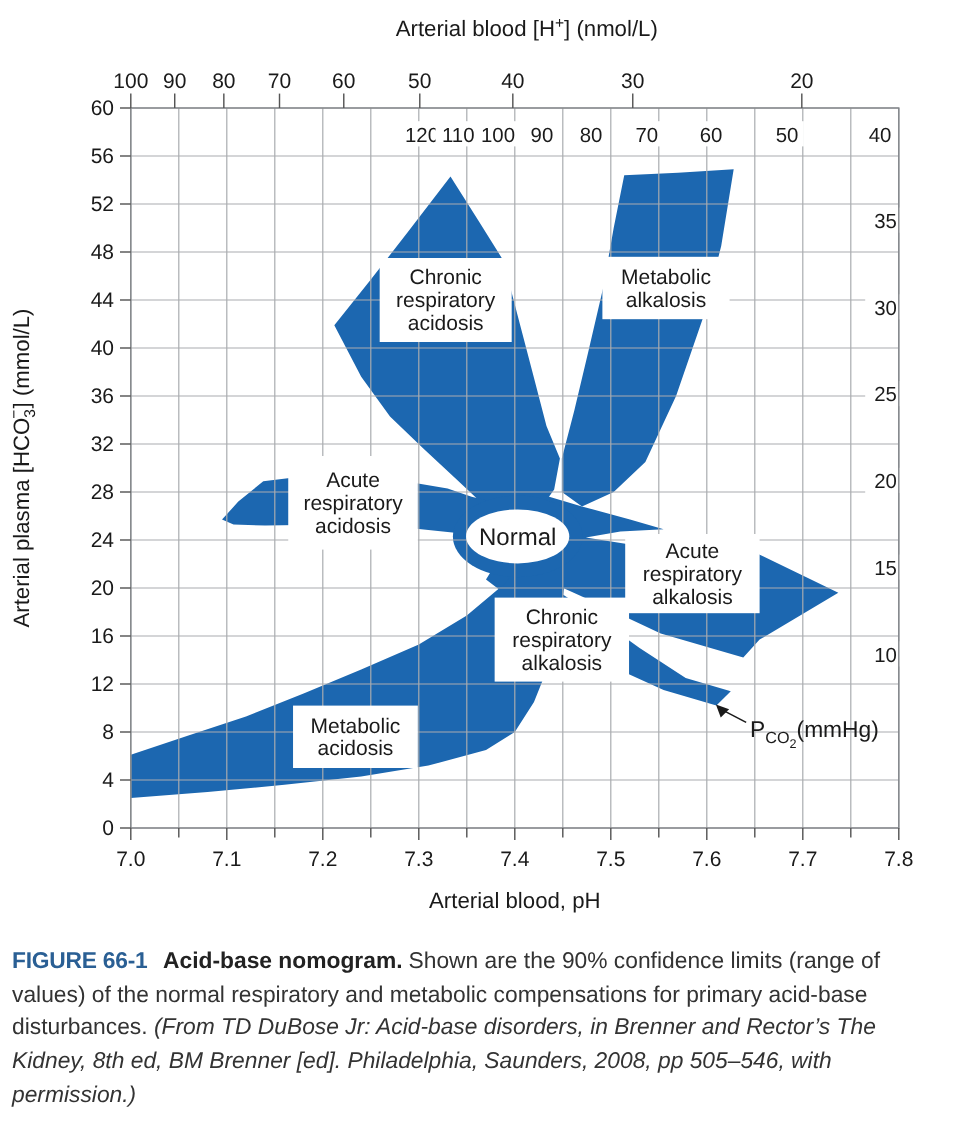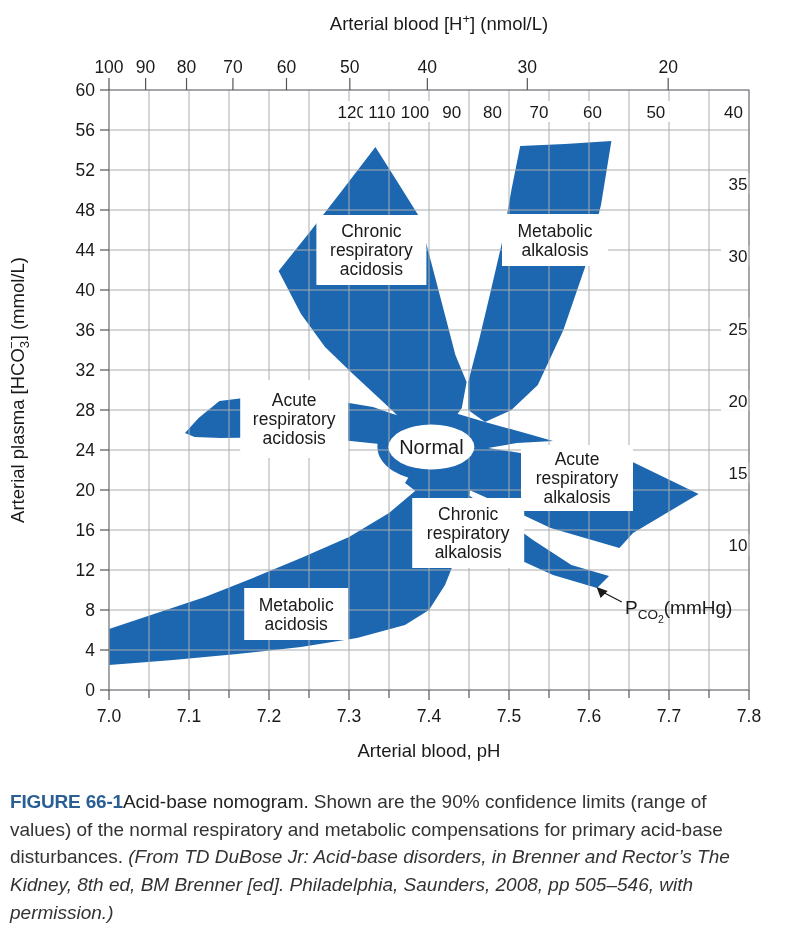--- a/index.html
+++ b/index.html
@@ -14,7 +14,7 @@
   .normlab{font-size:20px;}
   figcaption{position:absolute;left:0;top:780px;width:756px;padding:8px 34px 0 10px;
     font-size:19px;line-height:1.46;color:#333;}
-  .figno{color:#2a5f94;font-weight:700;letter-spacing:-0.2px;}
+  .figno{color:#2a5f94;font-weight:700;margin-right:13px;letter-spacing:-0.2px;}
   .captitle{font-weight:400;margin-right:5px;color:#222;}
   .capcite{font-style:italic;}
 </style>

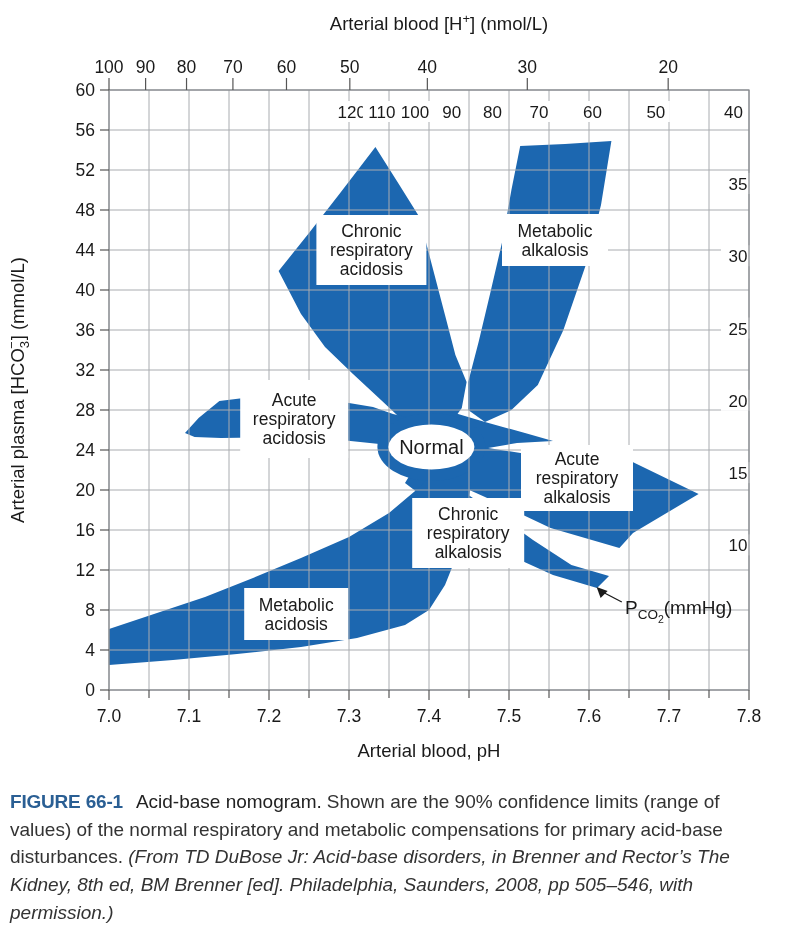--- a/index.html
+++ b/index.html
@@ -15,7 +15,7 @@
   figcaption{position:absolute;left:0;top:780px;width:756px;padding:8px 34px 0 10px;
     font-size:19px;line-height:1.46;color:#333;}
   .figno{color:#2a5f94;font-weight:700;margin-right:13px;letter-spacing:-0.2px;}
-  .captitle{font-weight:400;margin-right:5px;color:#222;}
+  .captitle{font-weight:700;margin-right:5px;color:#222;}
   .capcite{font-style:italic;}
 </style>
 </head>

